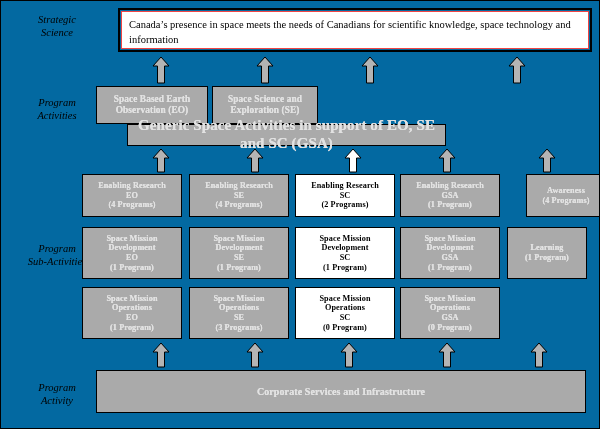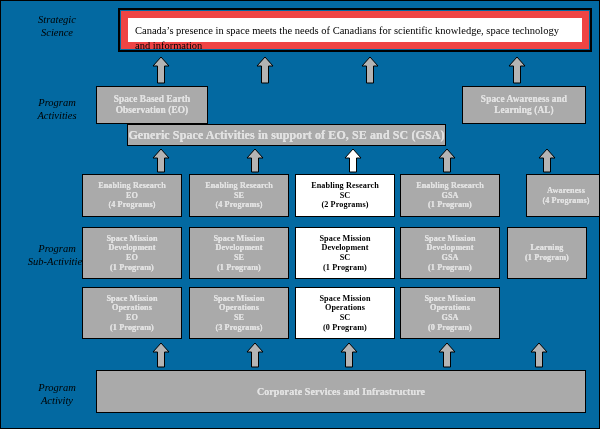--- a/index.html
+++ b/index.html
@@ -60,7 +60,7 @@
     position: absolute;
     box-sizing: border-box;
     background: #ffffff;
-    border: 7px solid #ef4444;
+    border: 1px solid #ef4444;
     outline: 2px solid #000000;
     outline-offset: 1px;
     padding: 5px 7px;

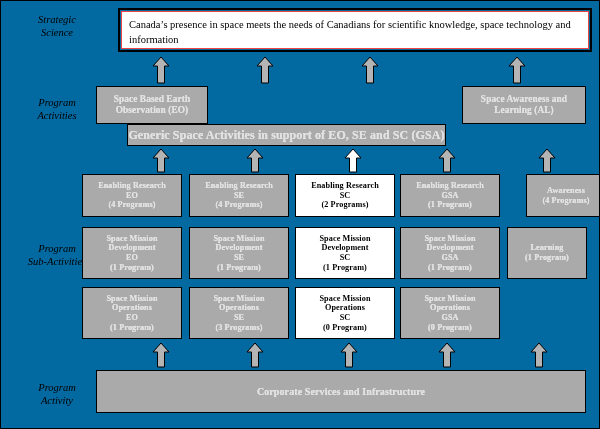--- a/index.html
+++ b/index.html
@@ -133,6 +133,9 @@
   <div class="box gray pa-cell" style="left:95px; top:85px; width:112px; height:38px;">
     <span>Space Based Earth Observation (EO)</span>
   </div>
+  <div class="box gray pa-cell" style="left:211px; top:85px; width:106px; height:38px;">
+    <span>Space Science and Exploration (SE)</span>
+  </div>
   <div class="box gray pa-cell" style="left:461px; top:85px; width:124px; height:38px;">
     <span>Space Awareness and Learning (AL)</span>
   </div>

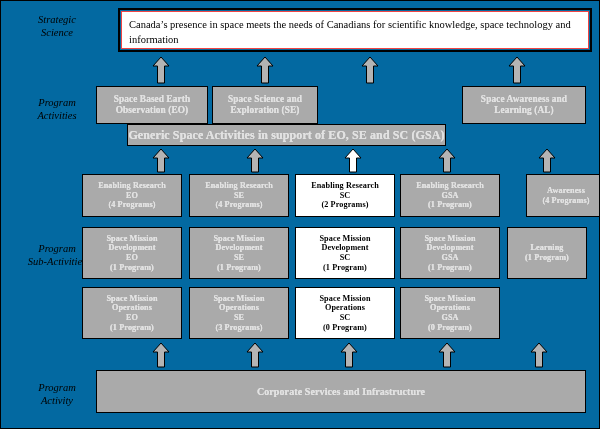--- a/index.html
+++ b/index.html
@@ -136,9 +136,6 @@
   <div class="box gray pa-cell" style="left:211px; top:85px; width:106px; height:38px;">
     <span>Space Science and Exploration (SE)</span>
   </div>
-  <div class="box gray pa-cell" style="left:461px; top:85px; width:124px; height:38px;">
-    <span>Space Awareness and Learning (AL)</span>
-  </div>
 
   <div class="box gray gsa-cell" style="left:126px; top:123px; width:319px; height:22px;">
     <span>Generic Space Activities in support of EO, SE and SC (GSA)</span>

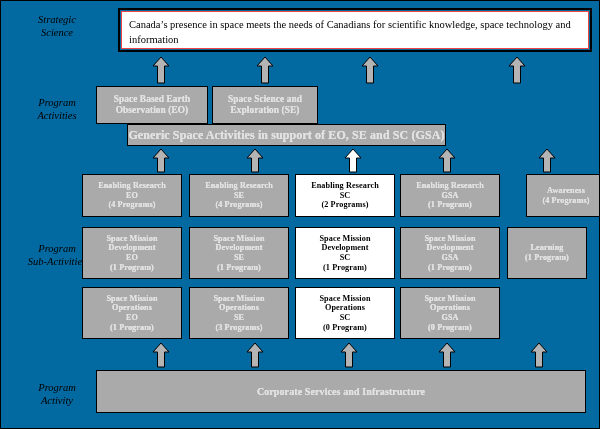--- a/index.html
+++ b/index.html
@@ -78,7 +78,7 @@
   .arrow svg { display: block; }
 
   .pa-cell   { font-size: 9.3px; }
-  .gsa-cell  { font-size: 12px; }
+  .gsa-cell  { font-size: 15px; }
   .sub-cell  { font-size: 8.2px; }
   .corp-cell { font-size: 10px; }
 </style>

